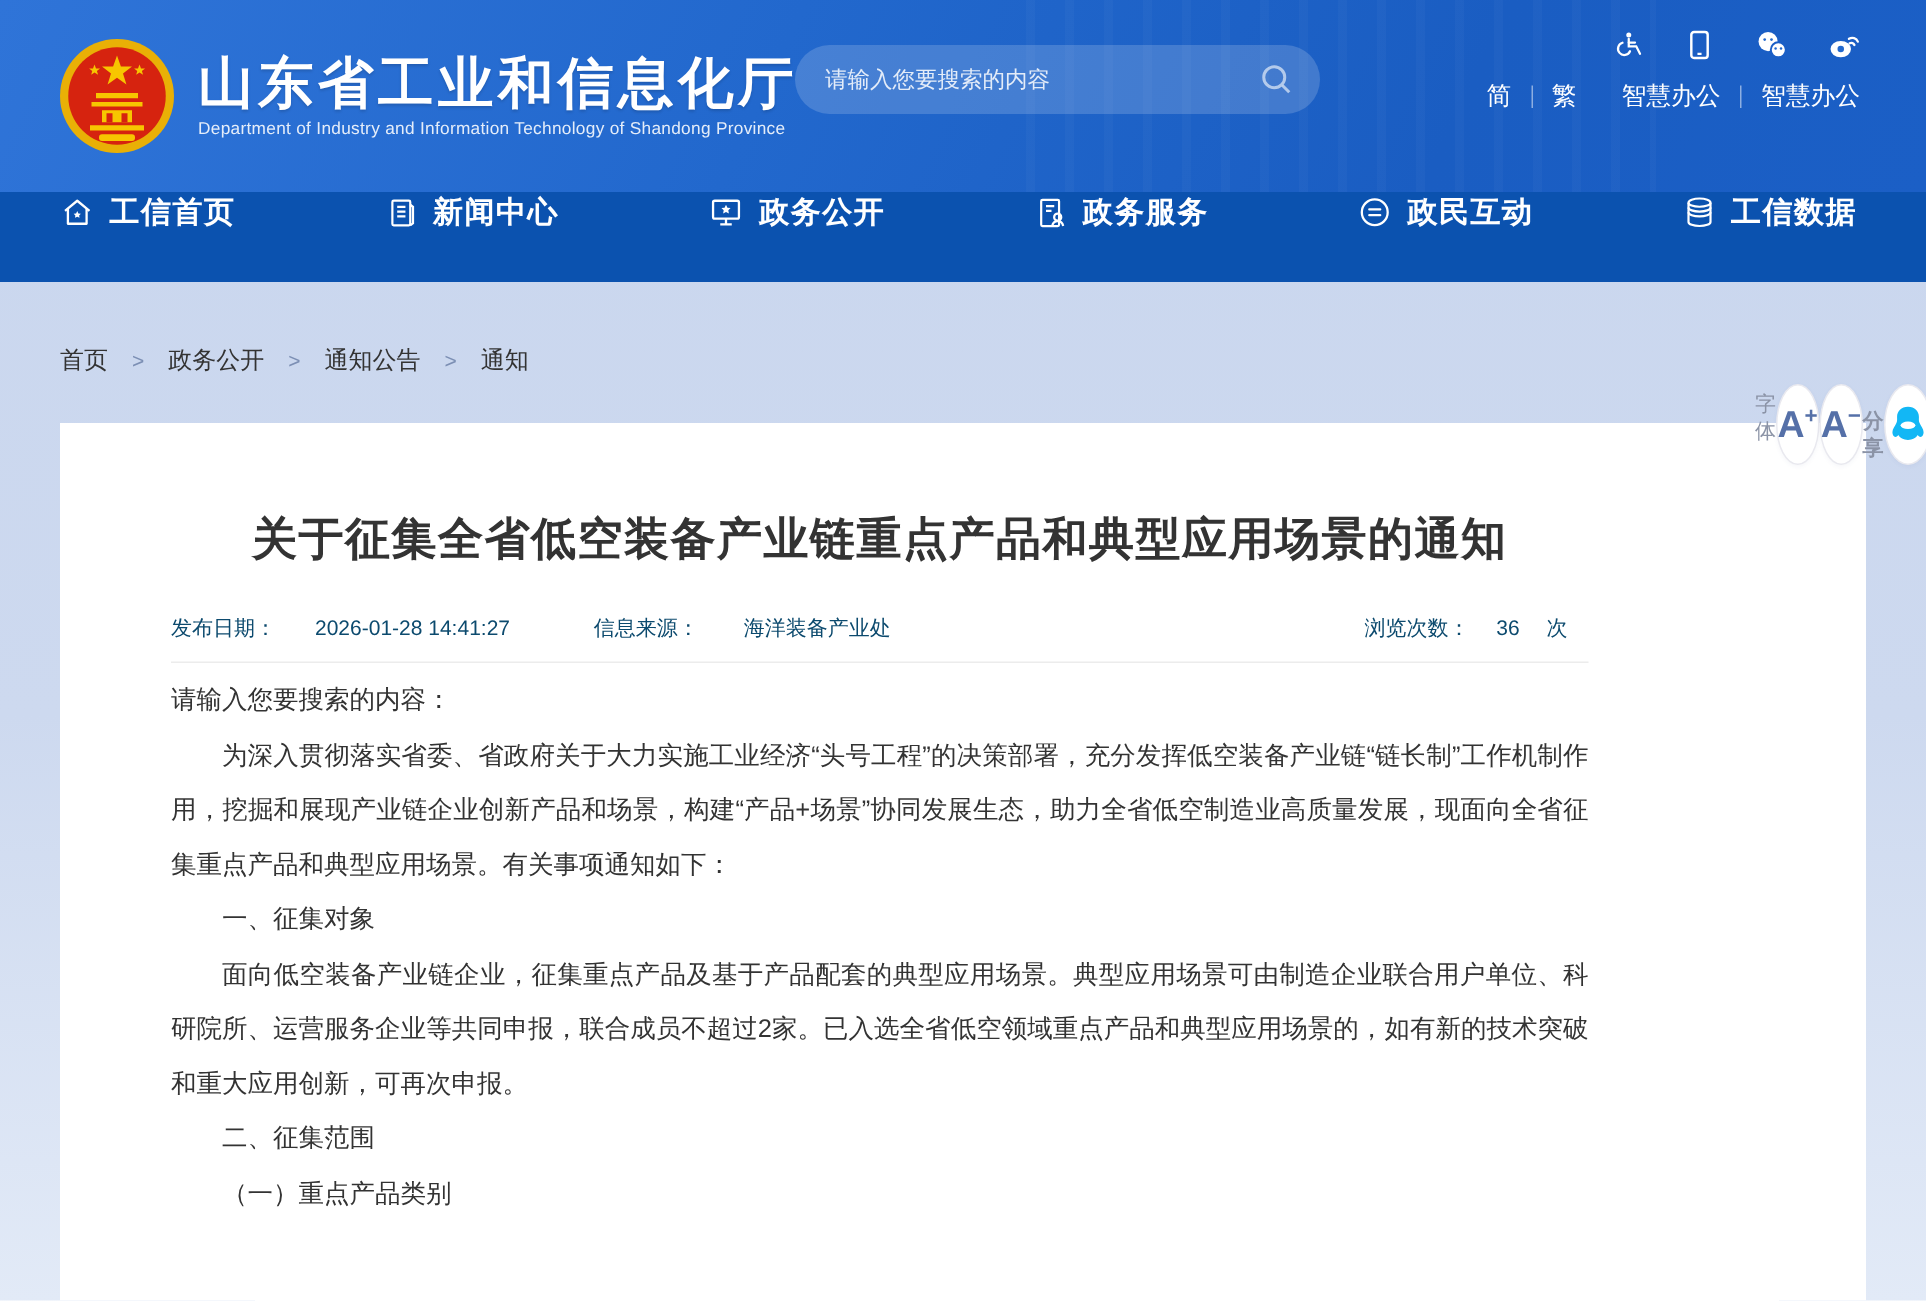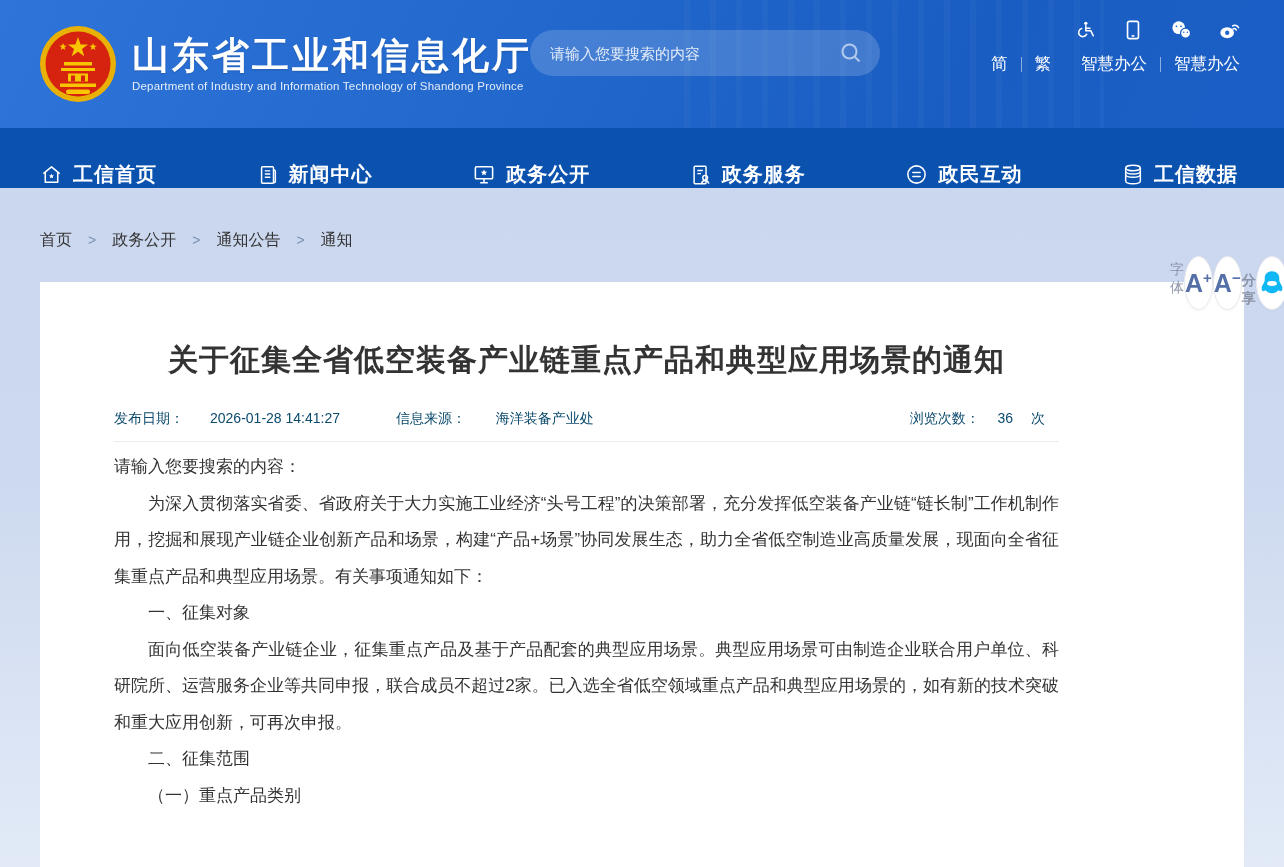--- a/index.html
+++ b/index.html
@@ -50,7 +50,7 @@
   
   .nav {
     height:60px; background:#0b52af;
-    display:flex; justify-content:space-between; align-items:flex-end;
+    display:flex; justify-content:space-between; align-items:flex-start;
     padding:0 46px 0 40px;
   }
   .nav-item { display:flex; align-items:center; gap:10px; color:#fff; font-size:20px; font-weight:600; cursor:pointer; letter-spacing:1px; }

